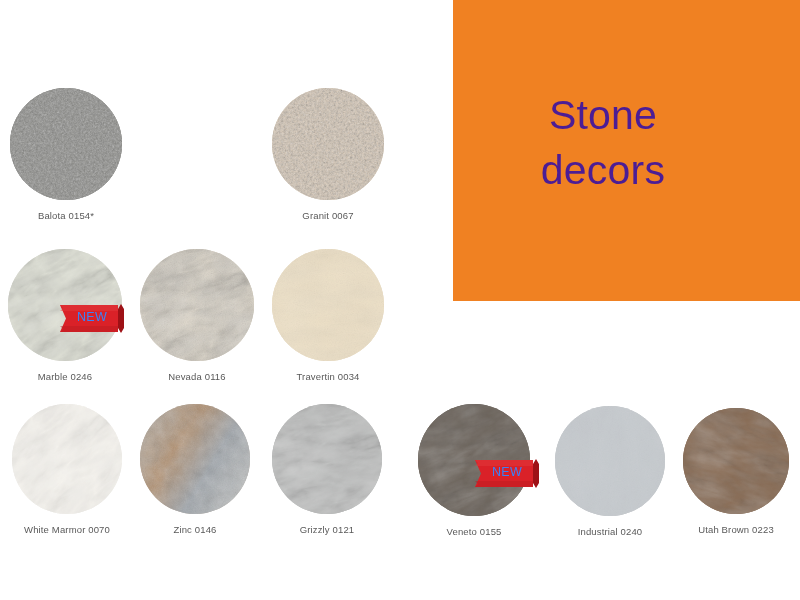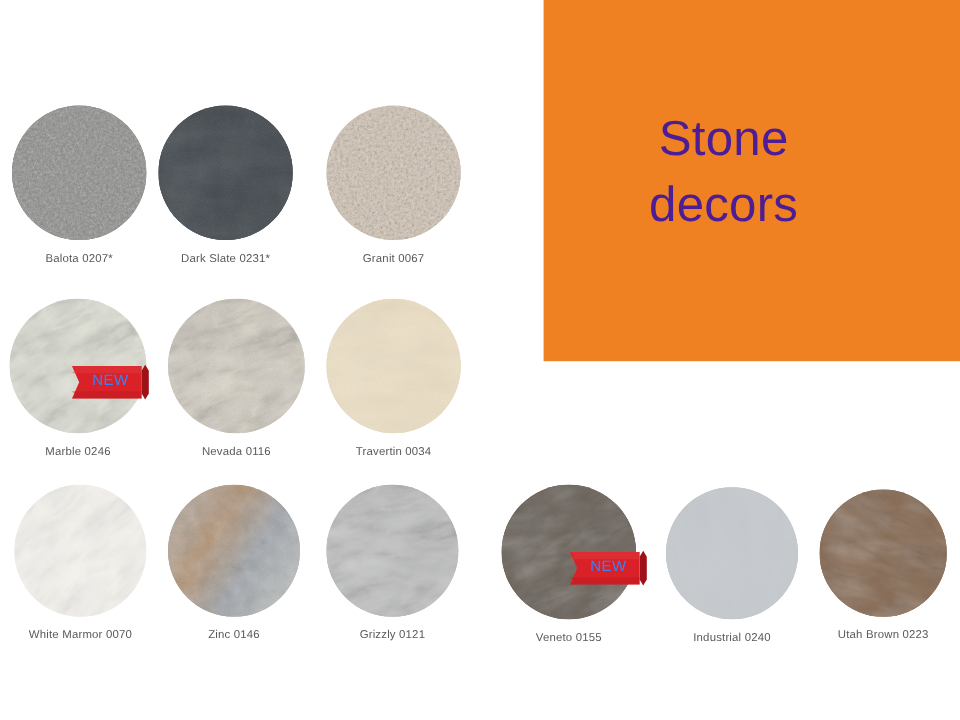--- a/index.html
+++ b/index.html
@@ -157,7 +157,7 @@
         <rect width="112" height="112" fill="#6e6e6a" opacity="0.28"></rect>
       </svg>
     </div>
-    <div class="caption" style="top:122px;">Balota 0207*</div>
+    <div class="caption" style="top:122px;">Balota 0154*</div>
   </div>
 
   <div class="swatch" style="left:132px; top:88px; width:112px;">

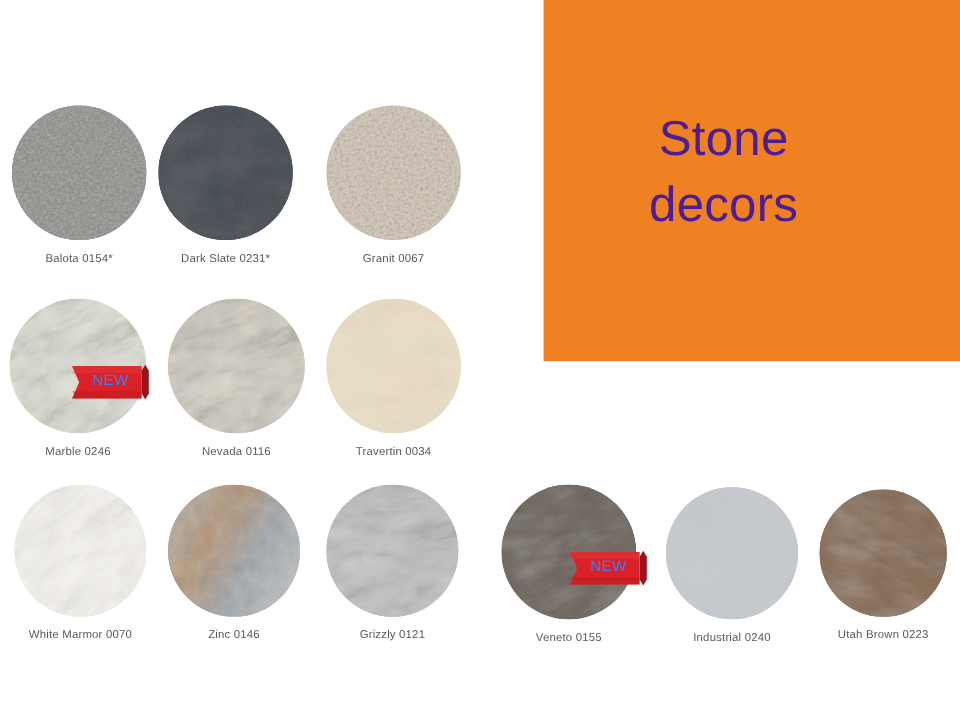--- a/index.html
+++ b/index.html
@@ -160,22 +160,6 @@
     <div class="caption" style="top:122px;">Balota 0154*</div>
   </div>
 
-  <div class="swatch" style="left:132px; top:88px; width:112px;">
-    <div class="disc" style="width:112px;height:112px;background:#3e464b;">
-      <svg class="tex" viewBox="0 0 112 112" preserveAspectRatio="none">
-        <rect width="112" height="112" fill="#3e464b"></rect>
-        <g opacity="0.32">
-          <rect width="112" height="112" filter="url(#f-clouds)"></rect>
-        </g>
-        <g opacity="0.18">
-          <rect width="112" height="112" filter="url(#f-vein2)"></rect>
-        </g>
-        <rect width="112" height="112" fill="#394146" opacity="0.45"></rect>
-        <rect width="112" height="112" filter="url(#f-grain-fine)" opacity="0.10"></rect>
-      </svg>
-    </div>
-    <div class="caption" style="top:122px;">Dark Slate 0231*</div>
-  </div>
 
   <div class="swatch" style="left:272px; top:88px; width:112px;">
     <div class="disc" style="width:112px;height:112px;background:#ded1c0;">

